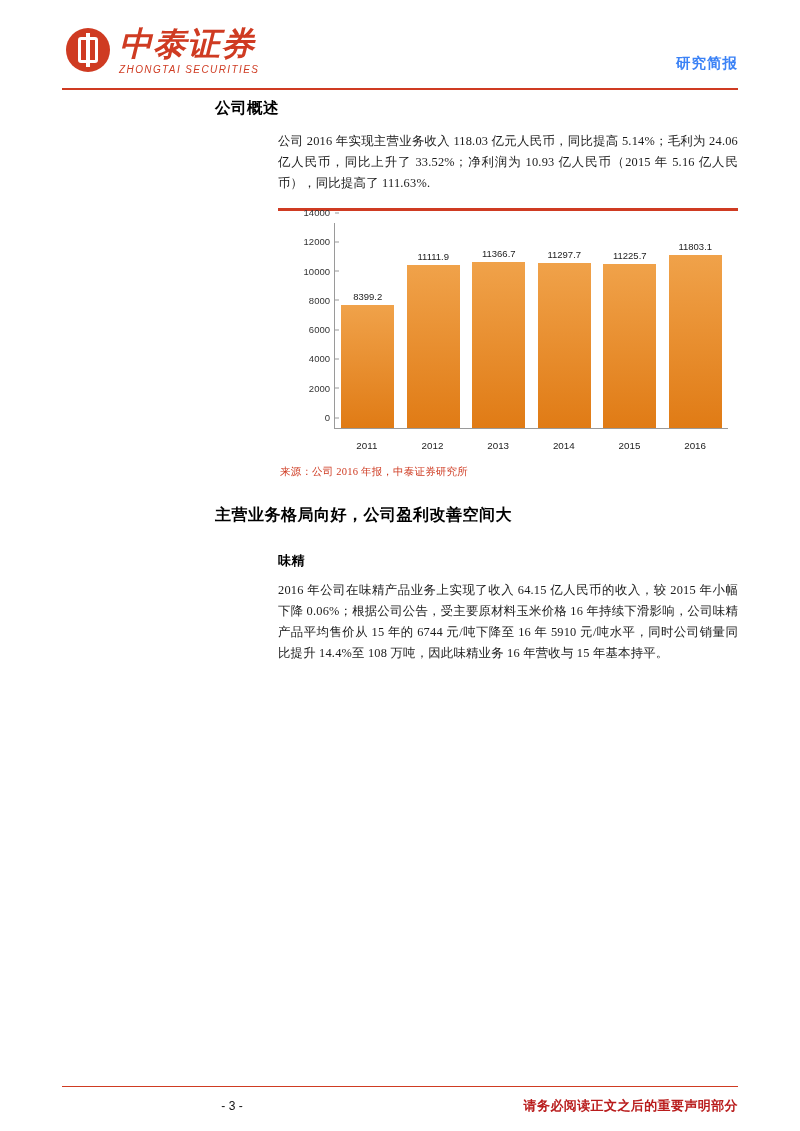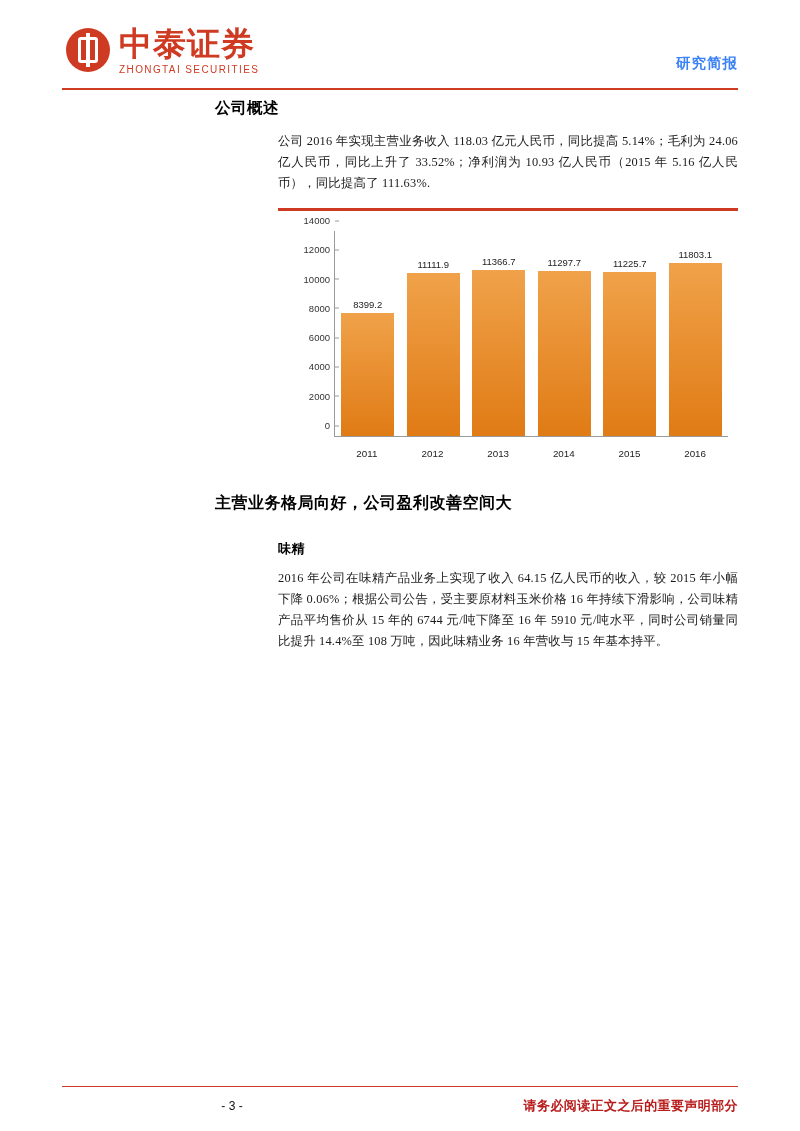--- a/index.html
+++ b/index.html
@@ -36,6 +36,7 @@
     top: 26px;
     display: flex;
     align-items: flex-start;
+    font-style: italic;
   }
   .logo-mark {
     width: 44px;

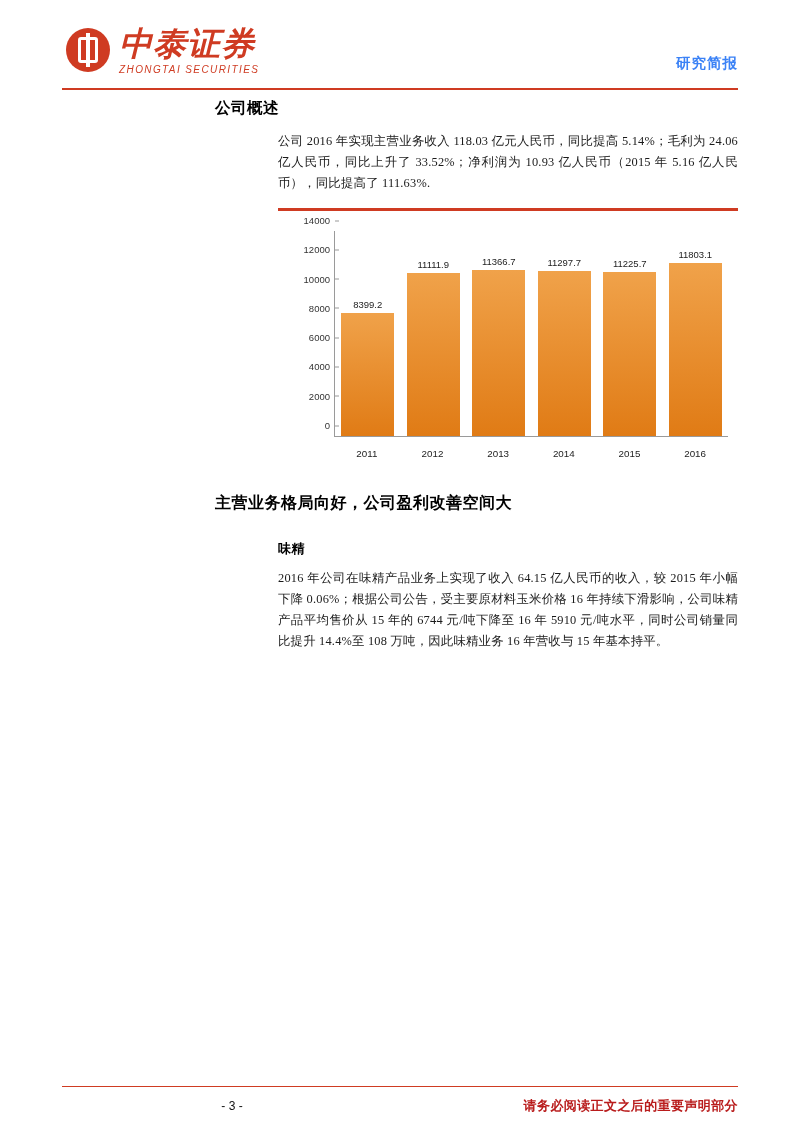--- a/index.html
+++ b/index.html
@@ -159,7 +159,6 @@
     position: relative;
     height: 248px;
     width: 460px;
-    margin-top: 8px;
   }
   .plot {
     position: absolute;

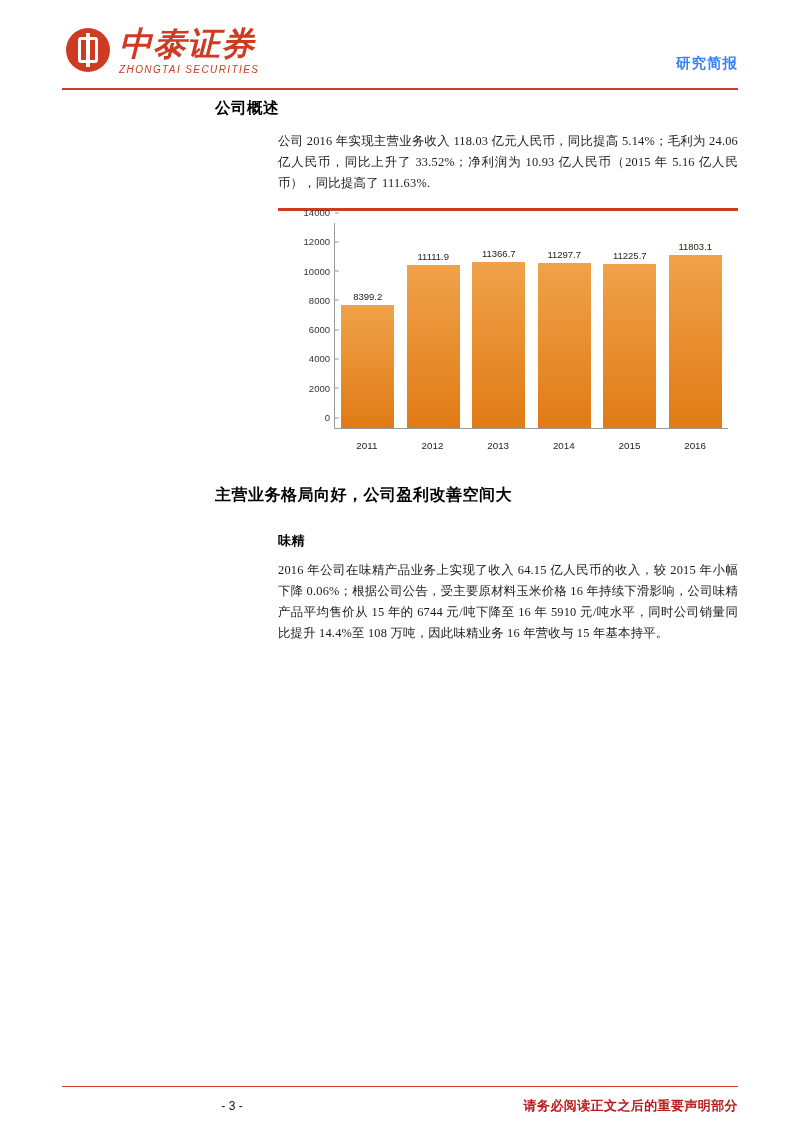--- a/index.html
+++ b/index.html
@@ -356,6 +356,7 @@
         </div>
       </div>
 
+      <div class="fig-source">来源：公司 2016 年报，中泰证券研究所</div>
       <div class="fig-bottom-rule"></div>
     </div>
 

